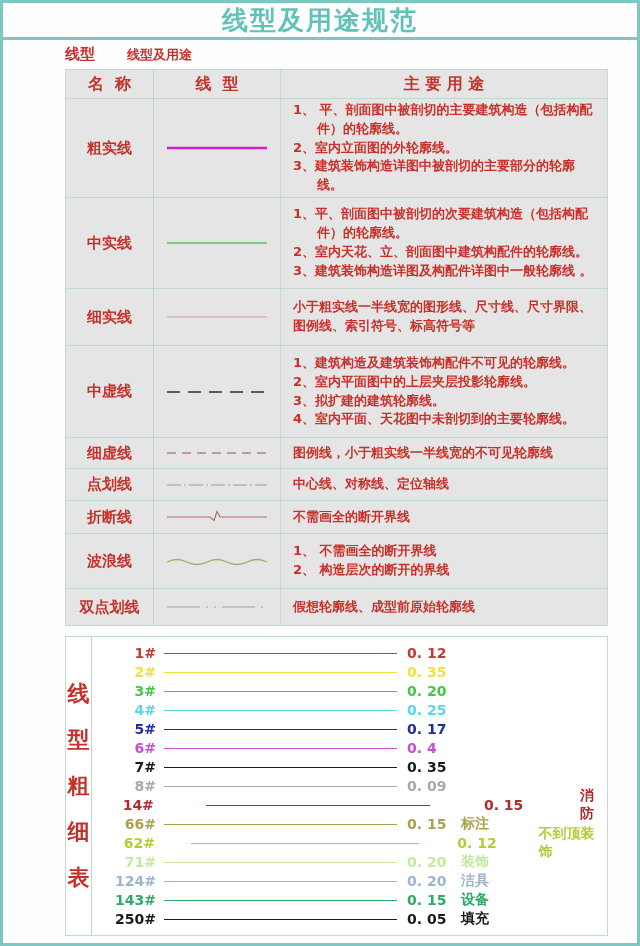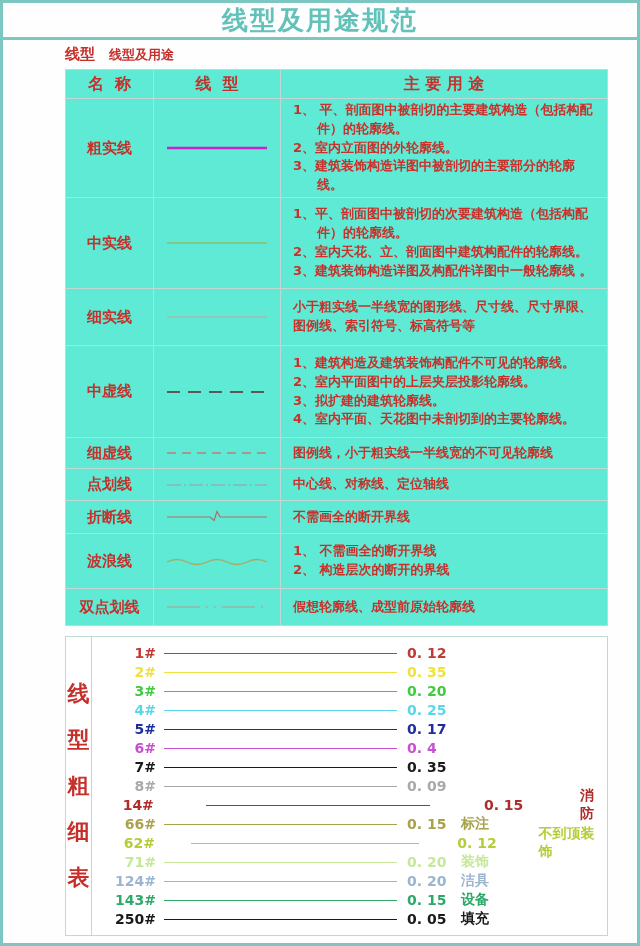--- a/index.html
+++ b/index.html
@@ -14,7 +14,7 @@
     color:#62c1b9;font-size:26px;font-weight:bold;letter-spacing:2px;
   }
   .content{padding:5px 0 0 62px;}
-  .subheader{height:24px;display:flex;align-items:baseline;gap:14px;}
+  .subheader{height:24px;display:flex;align-items:baseline;gap:32px;}
   .sub-tab{color:#c5302b;font-weight:bold;font-size:15px;}
   .sub-caption{color:#c5302b;font-weight:bold;font-size:13px;}
 

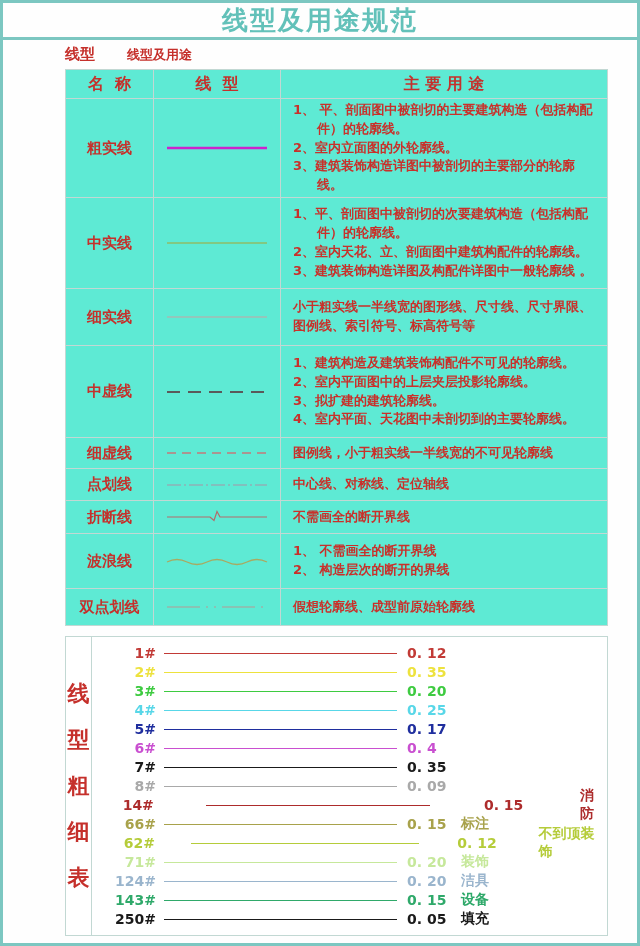--- a/index.html
+++ b/index.html
@@ -18,7 +18,7 @@
   .sub-tab{color:#c5302b;font-weight:bold;font-size:15px;}
   .sub-caption{color:#c5302b;font-weight:bold;font-size:13px;}
 
-  .main-table{width:543px;box-sizing:border-box;border:1px solid #c2d8d3;background:#5eead4;}
+  .main-table{width:543px;box-sizing:border-box;border:1px solid #c2d8d3;background:#e5e5e5;}
   .thead{display:flex;height:28px;}
   .th{color:#c5302b;font-weight:bold;font-size:16px;display:flex;align-items:center;justify-content:center;white-space:pre;box-sizing:border-box;}
   .th-name{width:88px;border-right:1px solid #c2d8d3;}

